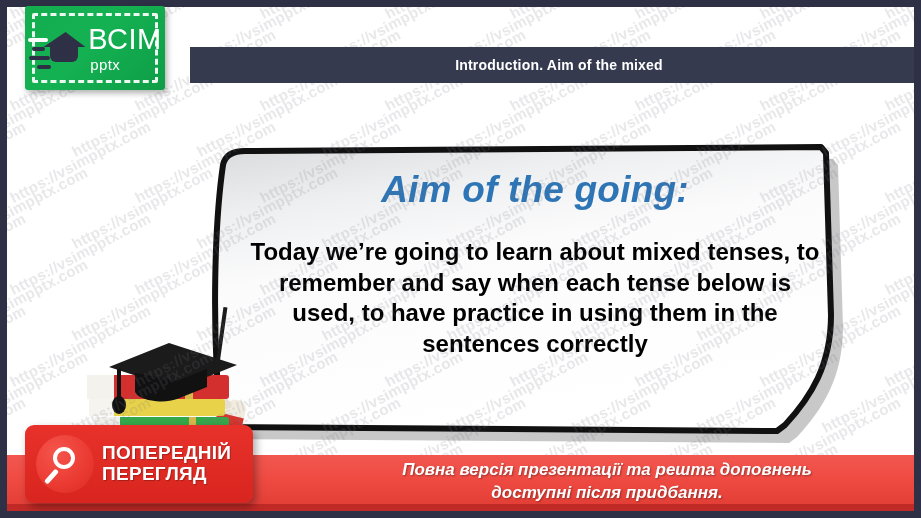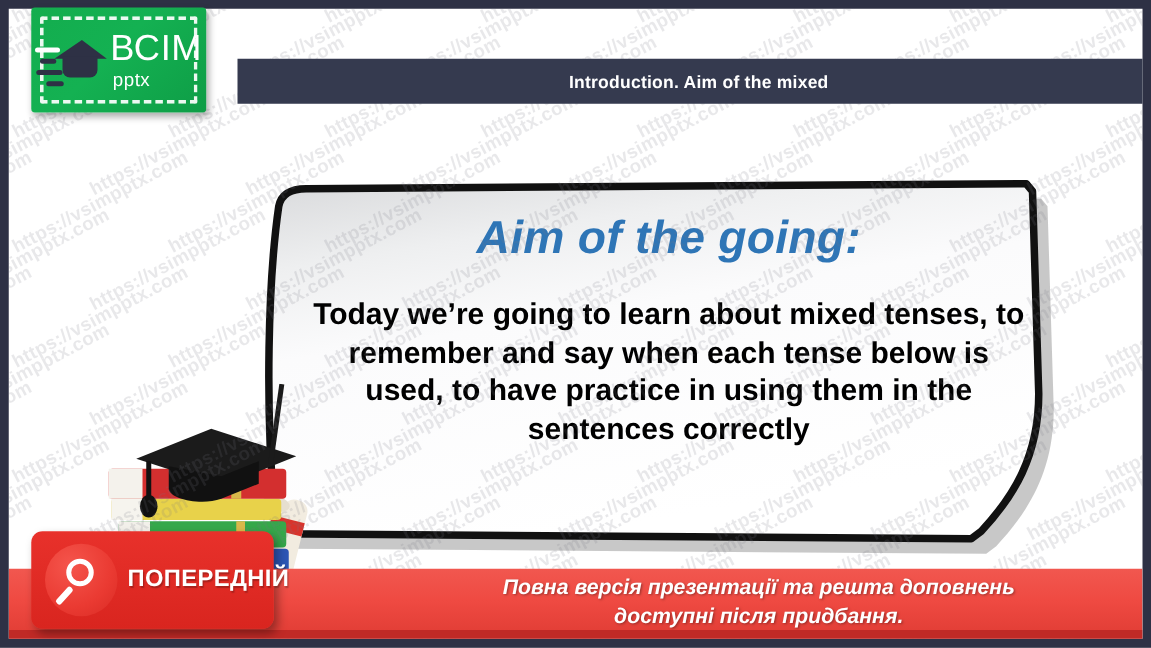--- a/index.html
+++ b/index.html
@@ -197,7 +197,7 @@
   .preview-badge {
     position: absolute;
     left: 18px; top: 418px;
-    width: 194px; height: 78px;
+    width: 228px; height: 78px;
     background: linear-gradient(180deg,#e8312b 0%, #d9251f 100%);
     border-radius: 9px;
     box-shadow: 3px 4px 8px rgba(0,0,0,.35);

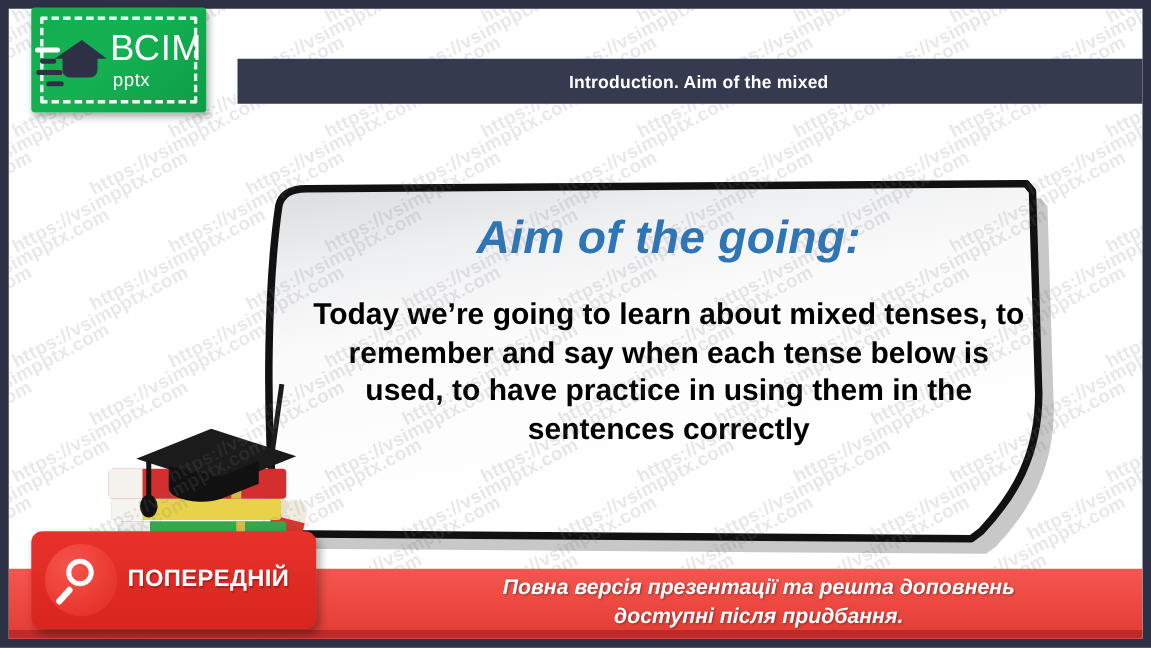--- a/index.html
+++ b/index.html
@@ -432,6 +432,7 @@
       </div>
       <div class="badge-text">
         <div>ПОПЕРЕДНІЙ</div>
+        <div>ПЕРЕГЛЯД</div>
       </div>
     </div>
 

